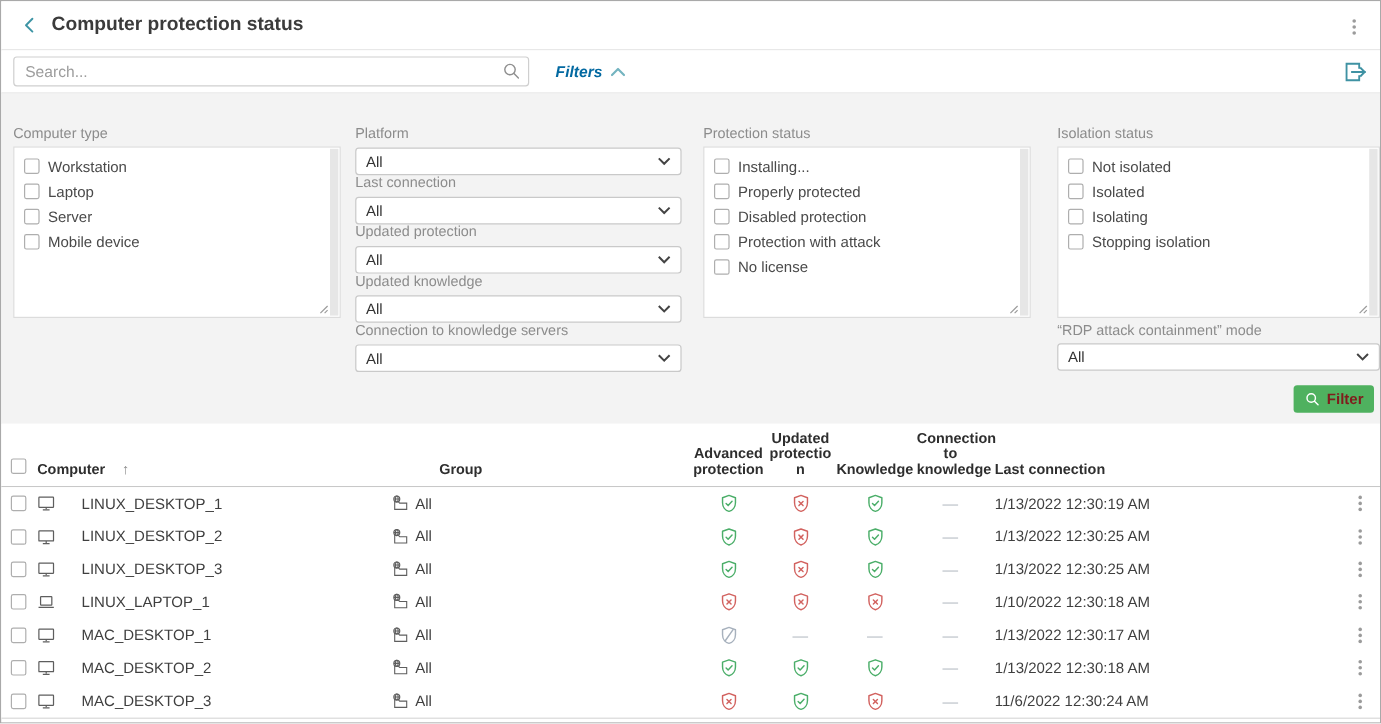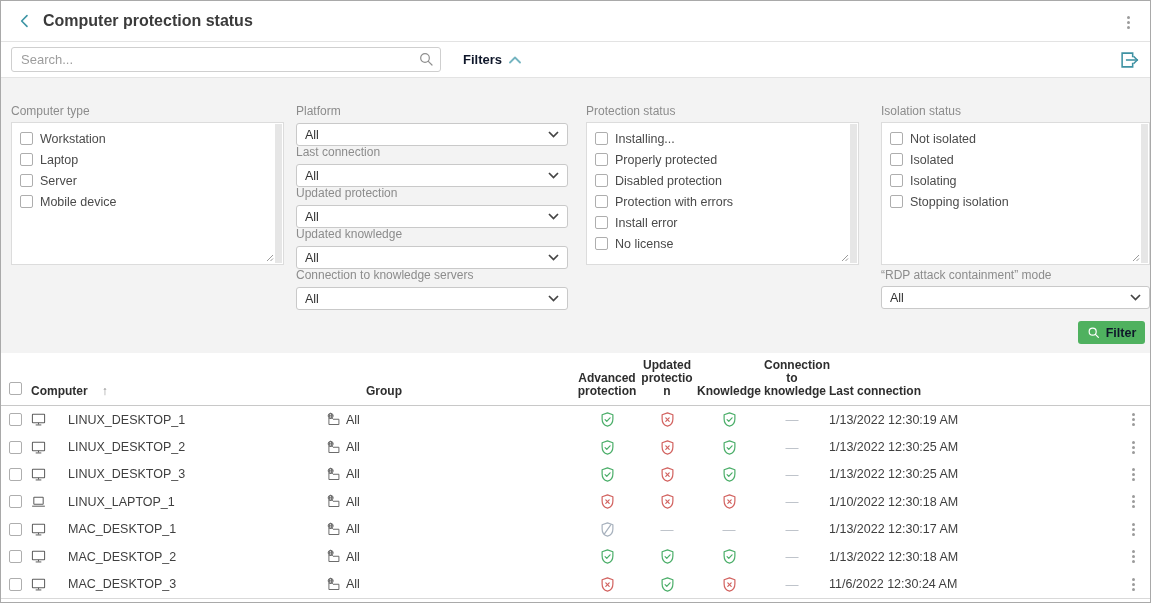--- a/index.html
+++ b/index.html
@@ -22,7 +22,7 @@
   .search-box input::placeholder { color:#9d9d9d; }
   .search-box .mag { position:absolute; right:7px; top:4px; }
   .filters-toggle { margin-left:22px; display:flex; align-items:center; gap:7px; cursor:pointer; }
-  .filters-toggle .flabel { color:#0f172a; font-size:13px; font-weight:bold; }
+  .filters-toggle .flabel { color:#0369a1; font-size:13px; font-weight:bold;font-style:italic; }
   .export-btn { position:absolute; right:8px; top:5px; width:26px; height:26px; display:flex; align-items:center; justify-content:center; cursor:pointer; }
 
   

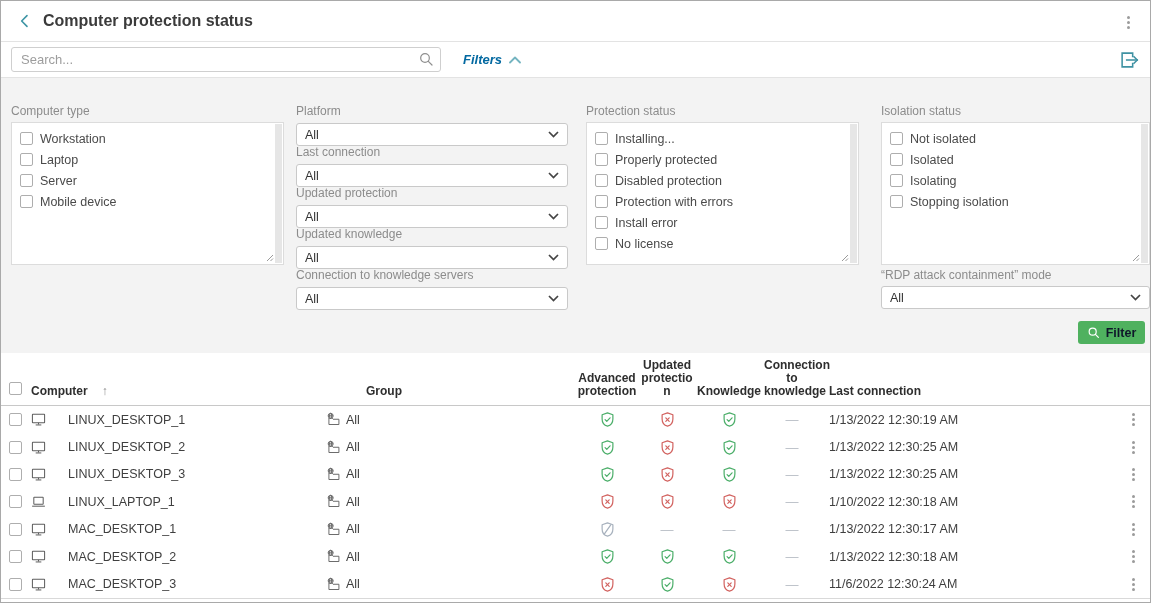--- a/index.html
+++ b/index.html
@@ -213,7 +213,7 @@
             </div>
             <div class="chk-row">
               <span class="chk"></span>
-              <span class="chk-label">Protection with errors</span>
+              <span class="chk-label">Protection with attack</span>
             </div>
             <div class="chk-row">
               <span class="chk"></span>

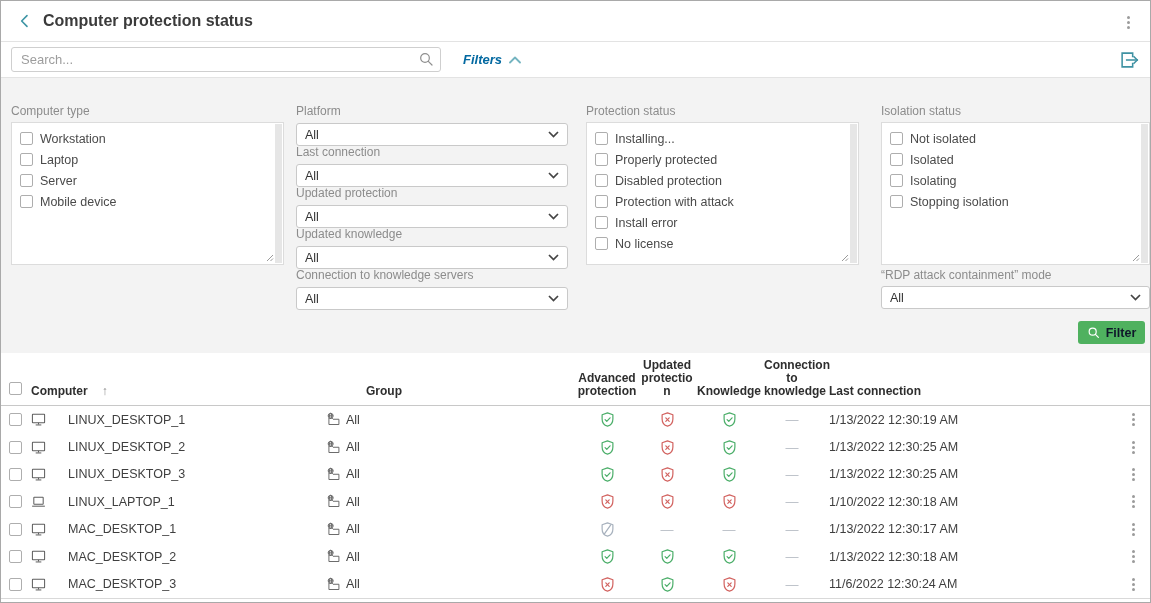--- a/index.html
+++ b/index.html
@@ -217,10 +217,6 @@
             </div>
             <div class="chk-row">
               <span class="chk"></span>
-              <span class="chk-label">Install error</span>
-            </div>
-            <div class="chk-row">
-              <span class="chk"></span>
               <span class="chk-label">No license</span>
             </div>
           </div>

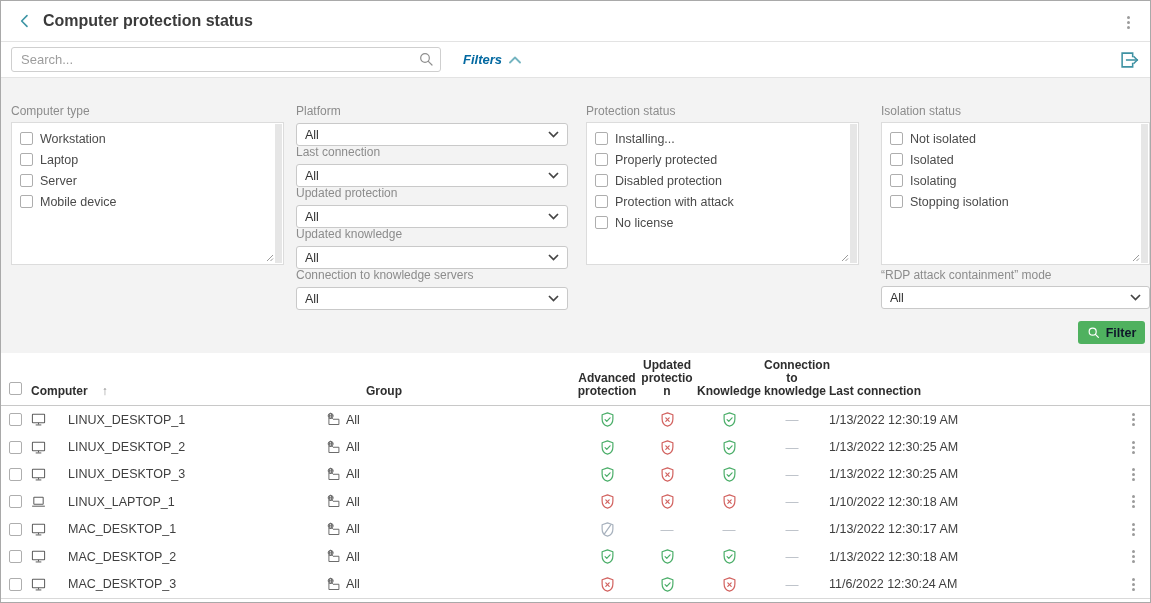--- a/index.html
+++ b/index.html
@@ -45,7 +45,7 @@
   .fake-select .sel-value { font-size:12.5px; color:#333; }
   .rdp-label { margin-top:4px; }
   .filter-btn { position:absolute; right:5px; top:243px; width:67px; height:23px; background:#4fb15f; border:none; border-radius:3px; color:#fff; display:flex; align-items:center; justify-content:center; gap:6px; cursor:pointer; font-family:"Liberation Sans",sans-serif; }
-  .filter-btn span { font-size:12.5px; font-weight:bold; color:#0f172a; }
+  .filter-btn span { font-size:12.5px; font-weight:bold; color:#7f1d1d; }
 
   
   .thead, .trow { display:grid; grid-template-columns:28px 294px 252px 64px 56px 68px 58px 1fr 34px; align-items:center; }

